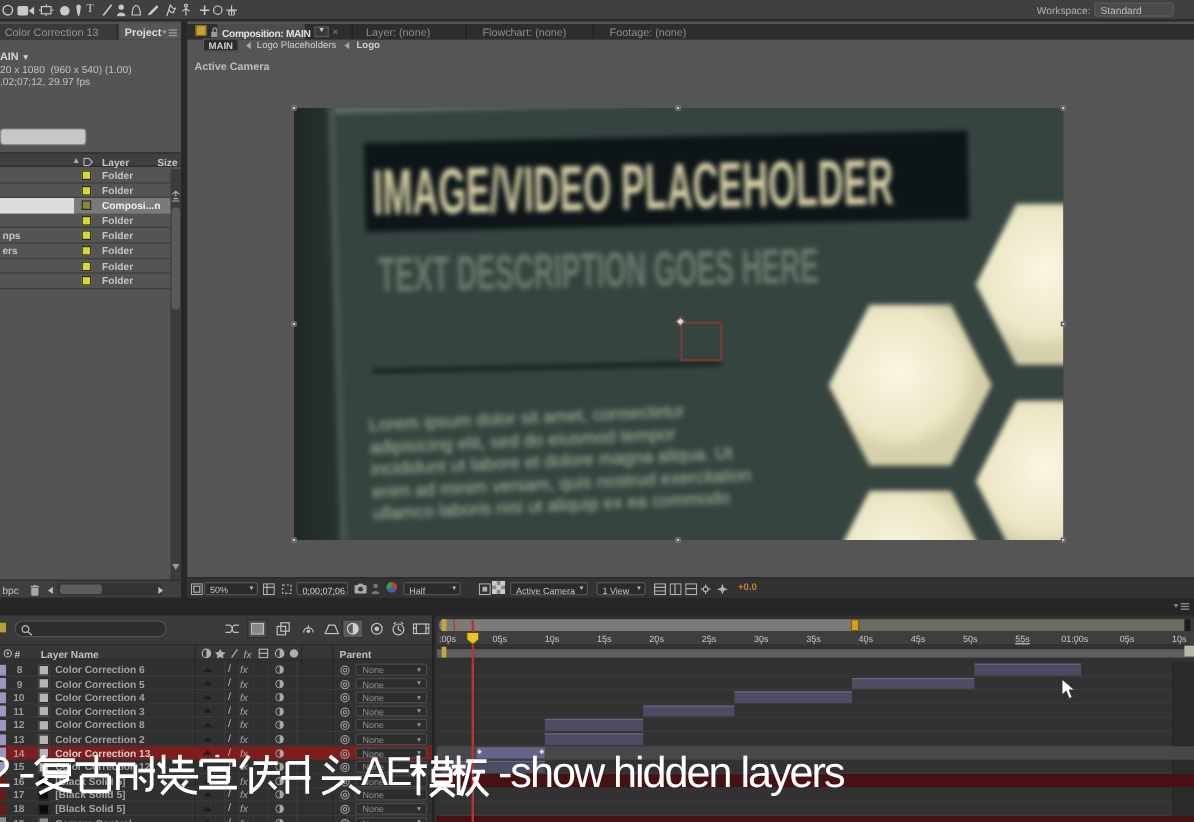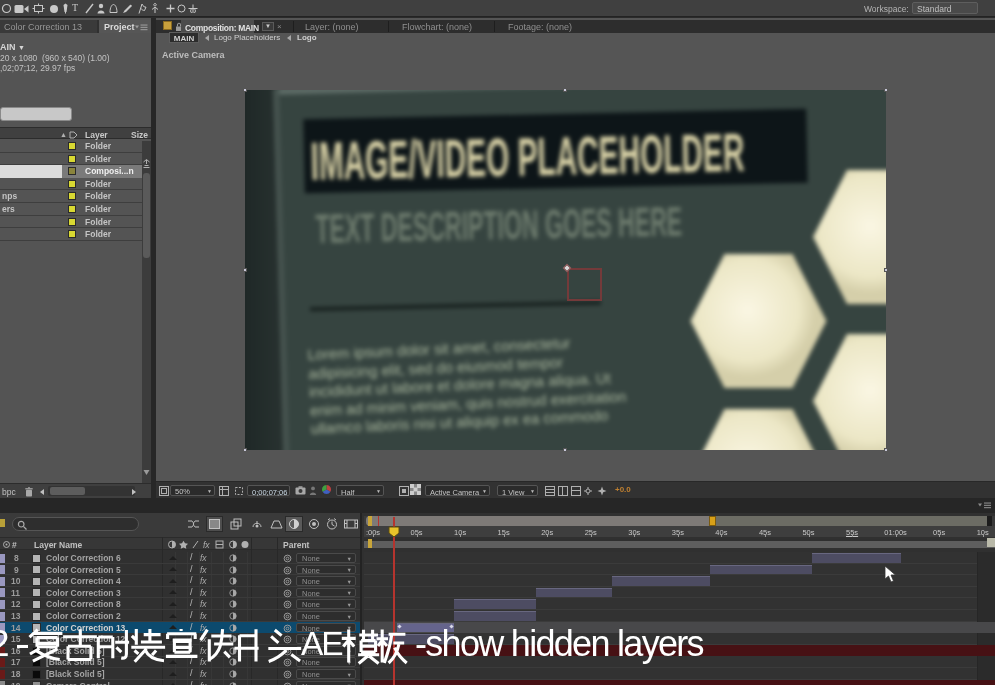--- a/index.html
+++ b/index.html
@@ -578,7 +578,7 @@
         </svg>
         <div class="abs" style="left:296px;top:1px;width:60px;height:9.5px;background:#2d2d2d;border:1px solid #4a4a4a;border-radius:2px;color:#909090;font-size:7.5px;padding-left:5px;">None<span style="position:absolute;right:3px;top:1.5px;font-size:5.5px;color:#999;">▼</span></div>
       </div>
-      <div class="abs" style="left:0;top:108.6px;width:360px;height:11.6px;background:#0c4a6e;">
+      <div class="abs" style="left:0;top:108.6px;width:360px;height:11.6px;background:#7f1d1d;">
         <div class="abs" style="left:0;top:1.5px;width:5px;height:9px;background:#9a98c0;"></div>
         <span class="abs" style="left:11px;top:1px;color:#9c9c9c;font-size:8.5px;font-weight:bold;">14</span>
         <div class="abs" style="left:32px;top:1.5px;width:9px;height:9px;background:#b5b5b5;border:1px solid #2a2a2a;"></div>

